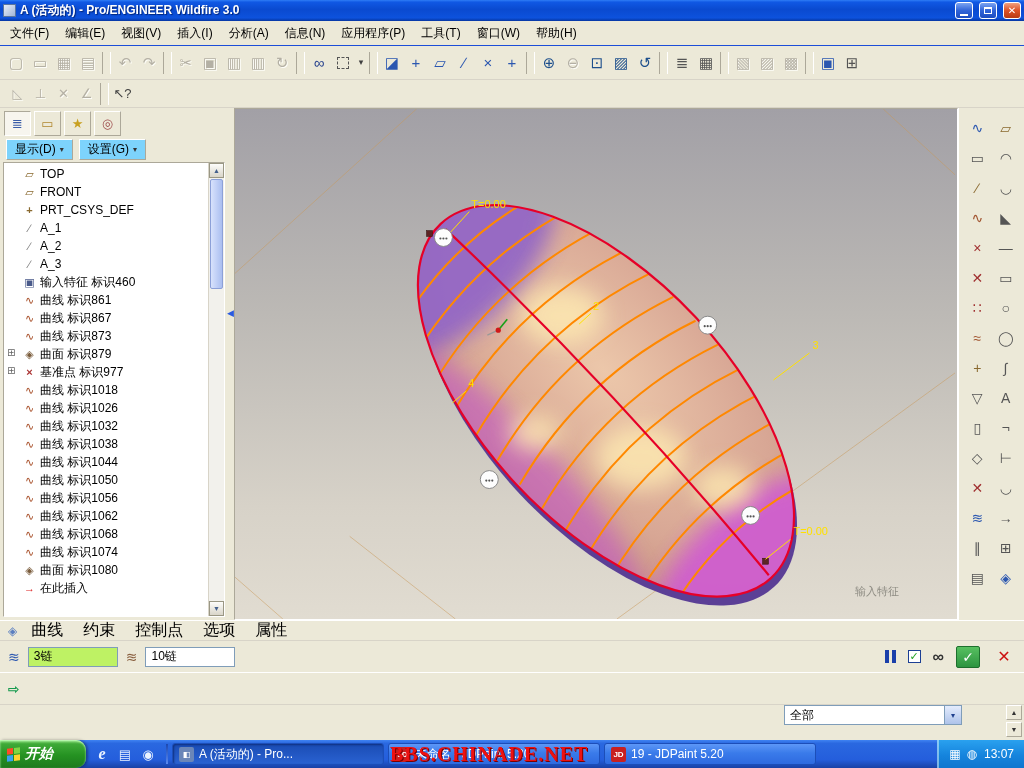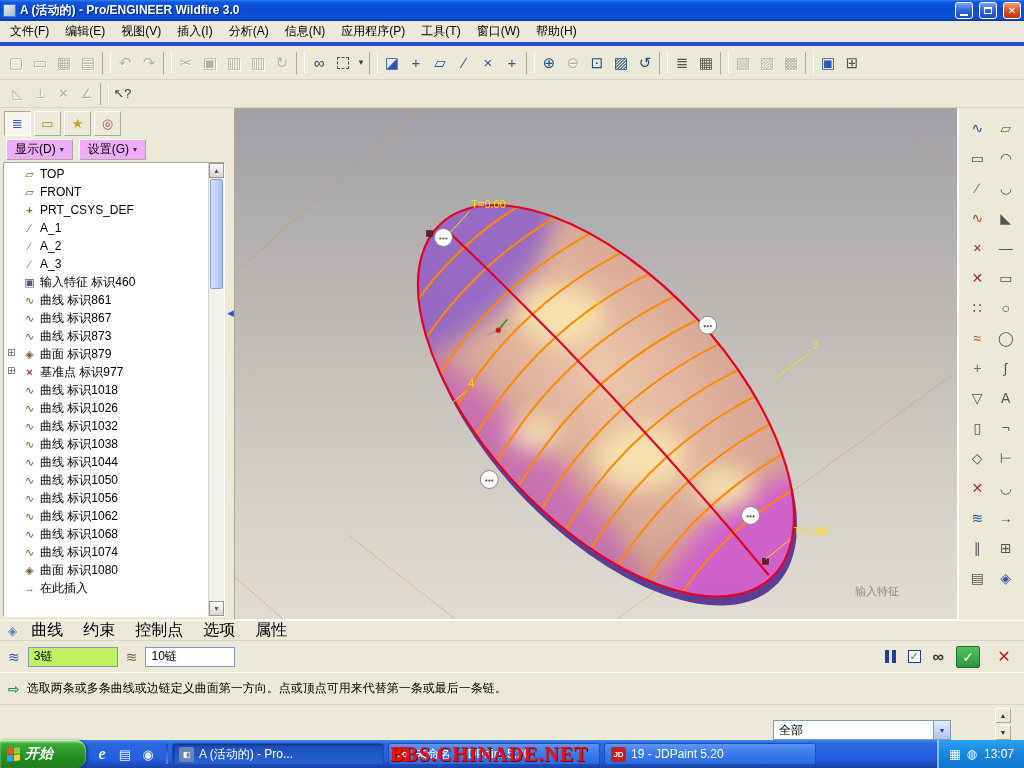--- a/index.html
+++ b/index.html
@@ -19,7 +19,7 @@
   .winbtn .restorebox{display:block;width:8px;height:7px;border:1px solid #fff;border-top-width:2px;}
 
   
-  .menubar{height:25px;display:flex;align-items:center;background:#ece9d8;border-bottom:4px solid #1d4ed8;padding-left:2px;}
+  .menubar{height:25px;display:flex;align-items:center;background:#ece9d8;border-bottom:1px solid #1d4ed8;padding-left:2px;}
   .menu-item{padding:3px 8px;white-space:nowrap;}
 
   

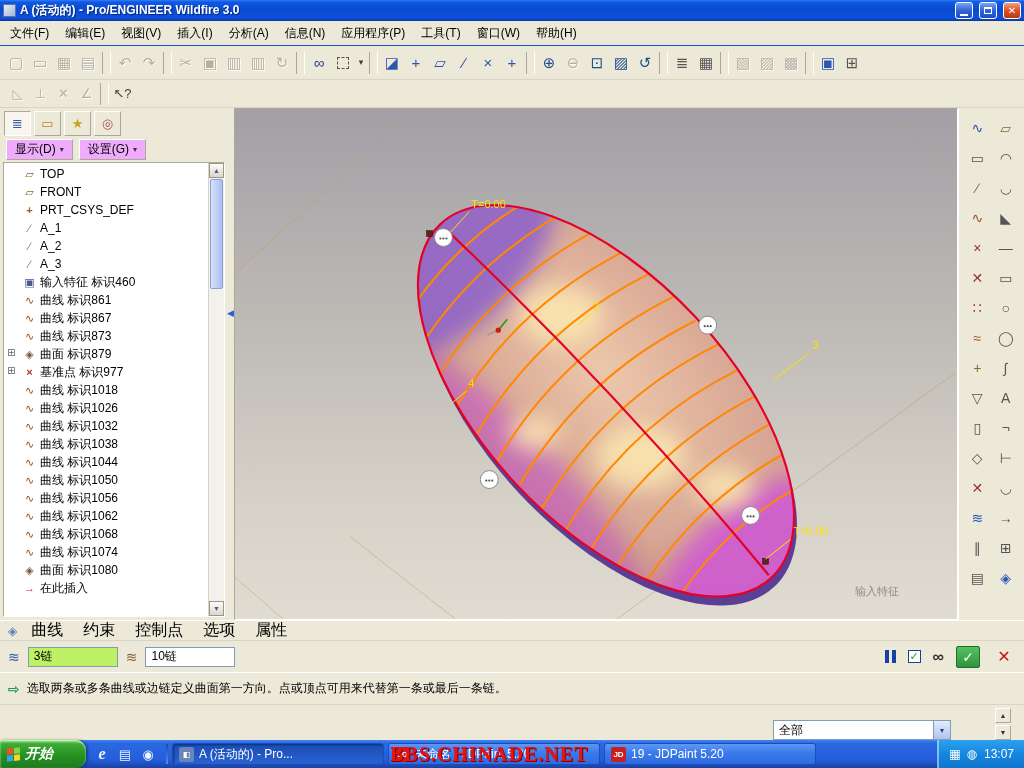--- a/index.html
+++ b/index.html
@@ -40,7 +40,7 @@
   .nav-tabs .tbtn{width:27px;height:25px;border:1px solid;border-color:#fff #aca899 #aca899 #fff;background:#ece9d8;font-size:13px;}
   .nav-tabs .tbtn.active{border-color:#aca899 #fff #fff #aca899;background:#f7f5ee;}
   .tree-header{height:22px;display:flex;align-items:center;gap:6px;padding:0 6px;}
-  .hdr-btn{display:flex;align-items:center;gap:4px;padding:1px 8px;border:1px solid;border-color:#fff #aca899 #aca899 #fff;background:#f0abfc;font-size:12px;}
+  .hdr-btn{display:flex;align-items:center;gap:4px;padding:1px 8px;border:1px solid;border-color:#fff #aca899 #aca899 #fff;background:#7dd3fc;font-size:12px;}
   .hdr-btn .dd{font-size:8px;color:#333;}
   .tree-frame{flex:1;margin:2px 3px 3px 3px;border:1px solid;border-color:#aca899 #fff #fff #aca899;background:#fff;position:relative;overflow:hidden;}
   .tree{position:absolute;left:0;top:0;right:16px;bottom:0;padding:2px 0 0 0;overflow:hidden;}

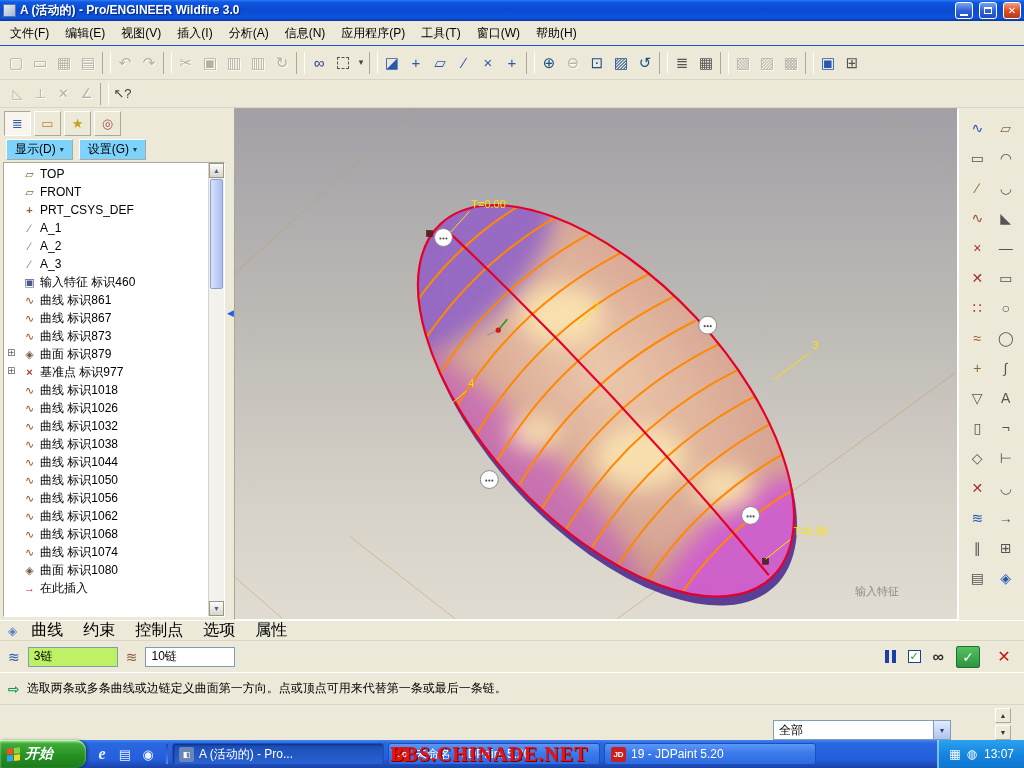--- a/index.html
+++ b/index.html
@@ -706,7 +706,6 @@
 
   <div class="statusbar">
     <span class="status-arrow">⇨</span>
-    <span class="status-msg">选取两条或多条曲线或边链定义曲面第一方向。点或顶点可用来代替第一条或最后一条链。</span>
   </div>
 
   <div class="filterbar">

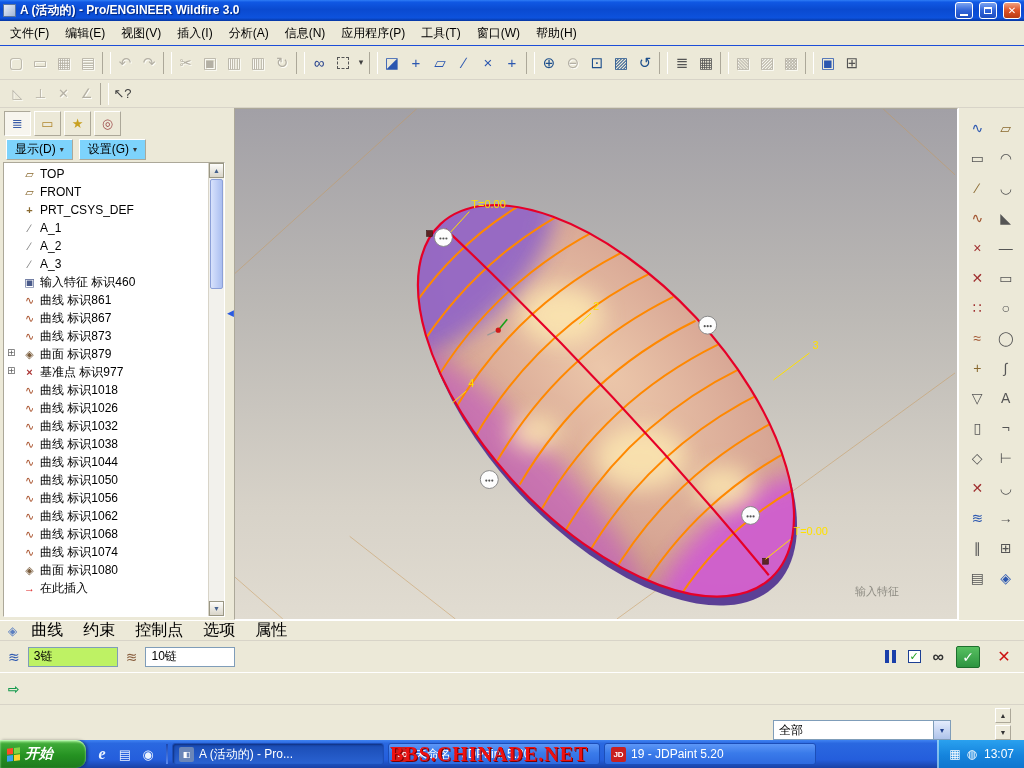--- a/index.html
+++ b/index.html
@@ -95,7 +95,7 @@
   .statusbar{height:32px;display:flex;align-items:center;gap:7px;padding:0 8px;background:#ece9d8;border-top:1px solid #fff;}
   .status-arrow{color:#169a4e;font-size:14px;font-weight:bold;}
   .status-msg{font-size:12px;white-space:nowrap;}
-  .filterbar{height:36px;display:flex;align-items:flex-end;padding:0 11px;background:#ece9d8;border-top:1px solid #d8d4c8;}
+  .filterbar{height:36px;display:flex;align-items:flex-start;padding:0 0;background:#ece9d8;border-top:1px solid #d8d4c8;}
   .combo{margin-left:auto;width:178px;height:20px;border:1px solid #7f9db9;background:#fff;display:flex;align-items:center;}
   .combo .cval{flex:1;padding:0 5px;font-size:12px;}
   .combo .cbtn{width:17px;height:18px;display:flex;align-items:center;justify-content:center;font-size:8px;color:#20408e;

